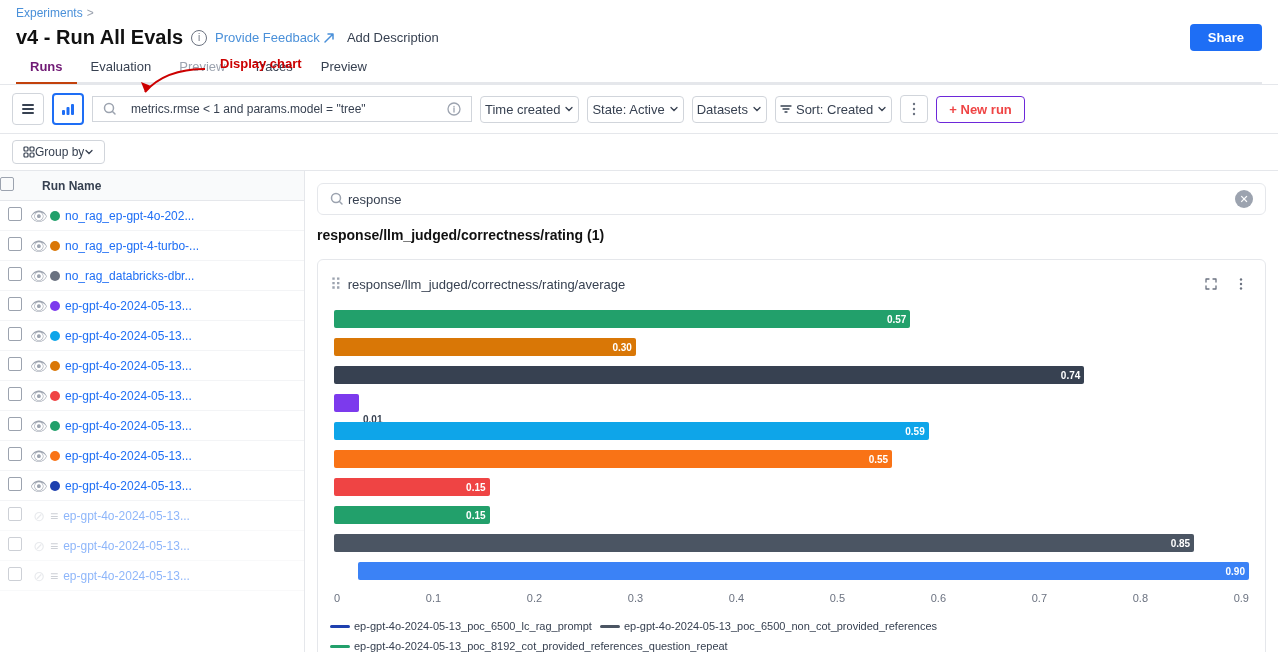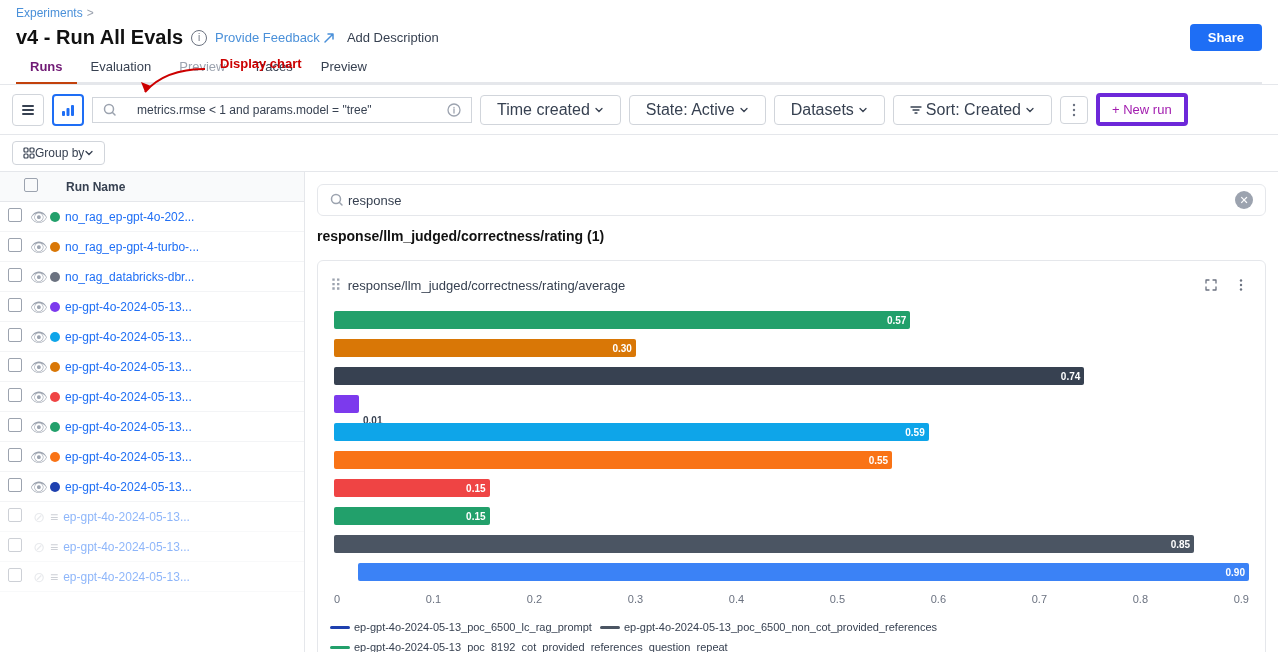--- a/index.html
+++ b/index.html
@@ -23,7 +23,7 @@
     .toolbar { display: flex; align-items: center; gap: 8px; padding: 8px 12px; border-bottom: 1px solid #e5e7eb; }
     .list-icon-btn { width: 32px; height: 32px; border: 1px solid #d1d5db; border-radius: 4px; display: flex; align-items: center; justify-content: center; cursor: pointer; color: #374151; background: #fff; }
     .chart-icon-btn { width: 32px; height: 32px; border: 2px solid #1e6ef5; border-radius: 4px; display: flex; align-items: center; justify-content: center; cursor: pointer; color: #1e6ef5; background: #fff; }
-    .search-box { flex: 1; max-width: 380px; border: 1px solid #d1d5db; border-radius: 0; padding: 5px 10px; display: flex; align-items: flex-end; gap: 20px; background: #fff; }
+    .search-box { flex: 1; max-width: 380px; border: 1px solid #d1d5db; border-radius: 0; padding: 5px 10px; display: flex; align-items: flex-end; gap: 14px; background: #fff; }
     .search-box input { border: none; outline: none; flex: 1; font-size: 12px; color: #374151; background: transparent; }
     .filter-btn { border: 1px solid #d1d5db; border-radius: 4px; padding: 5px 16px; font-size: 16px; color: #374151; cursor: pointer; background: #fff; display: flex; align-items: center; gap: 4px; }
     .more-btn { width: 28px; height: 28px; display: flex; align-items: center; justify-content: center; cursor: pointer; color: #6b7280; border-radius: 4px; border: 1px solid #d1d5db; }

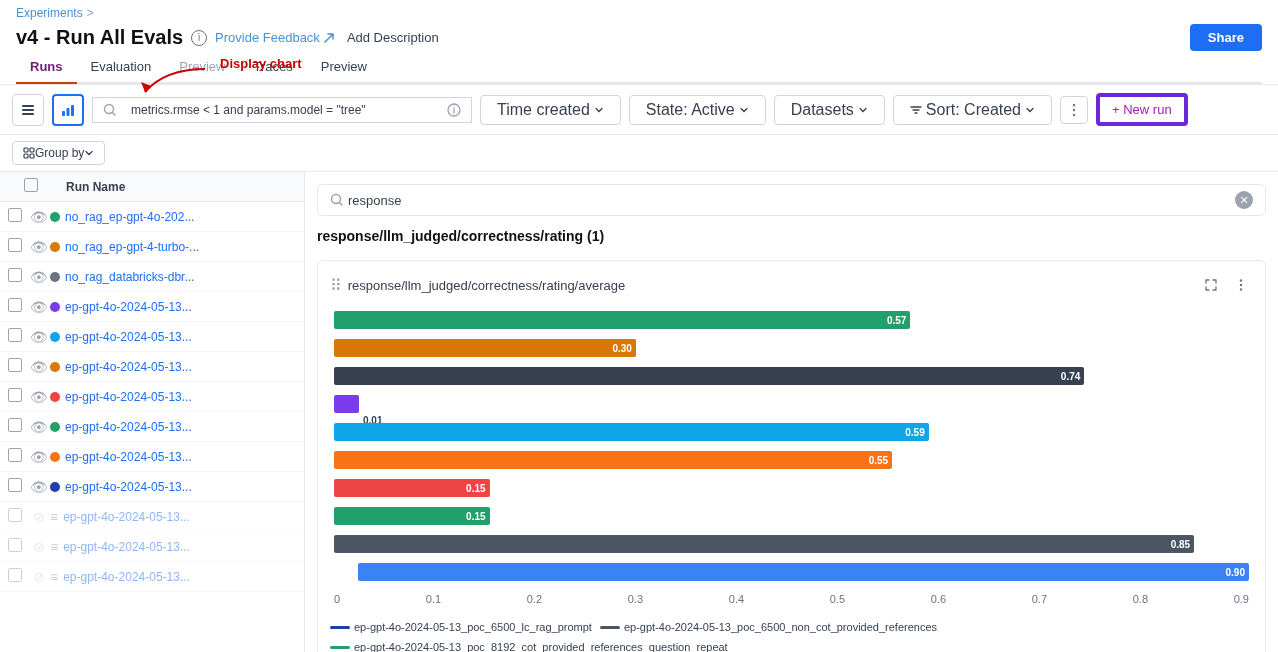--- a/index.html
+++ b/index.html
@@ -25,7 +25,7 @@
     .chart-icon-btn { width: 32px; height: 32px; border: 2px solid #1e6ef5; border-radius: 4px; display: flex; align-items: center; justify-content: center; cursor: pointer; color: #1e6ef5; background: #fff; }
     .search-box { flex: 1; max-width: 380px; border: 1px solid #d1d5db; border-radius: 0; padding: 5px 10px; display: flex; align-items: flex-end; gap: 14px; background: #fff; }
     .search-box input { border: none; outline: none; flex: 1; font-size: 12px; color: #374151; background: transparent; }
-    .filter-btn { border: 1px solid #d1d5db; border-radius: 4px; padding: 5px 16px; font-size: 16px; color: #374151; cursor: pointer; background: #fff; display: flex; align-items: center; gap: 4px; }
+    .filter-btn { border: 1px solid #d1d5db; border-radius: 4px; padding: 5px 4px; font-size: 13px; color: #374151; cursor: pointer; background: #fff; display: flex; align-items: center; gap: 4px; }
     .more-btn { width: 28px; height: 28px; display: flex; align-items: center; justify-content: center; cursor: pointer; color: #6b7280; border-radius: 4px; border: 1px solid #d1d5db; }
     .new-run-btn { border: 4px solid #6d28d9; border-radius: 4px; padding: 5px 12px; font-size: 13px; color: #a21caf; cursor: pointer; background: #fff; display: flex; align-items: center; gap: 4px; font-weight: 400; white-space: nowrap; }
     

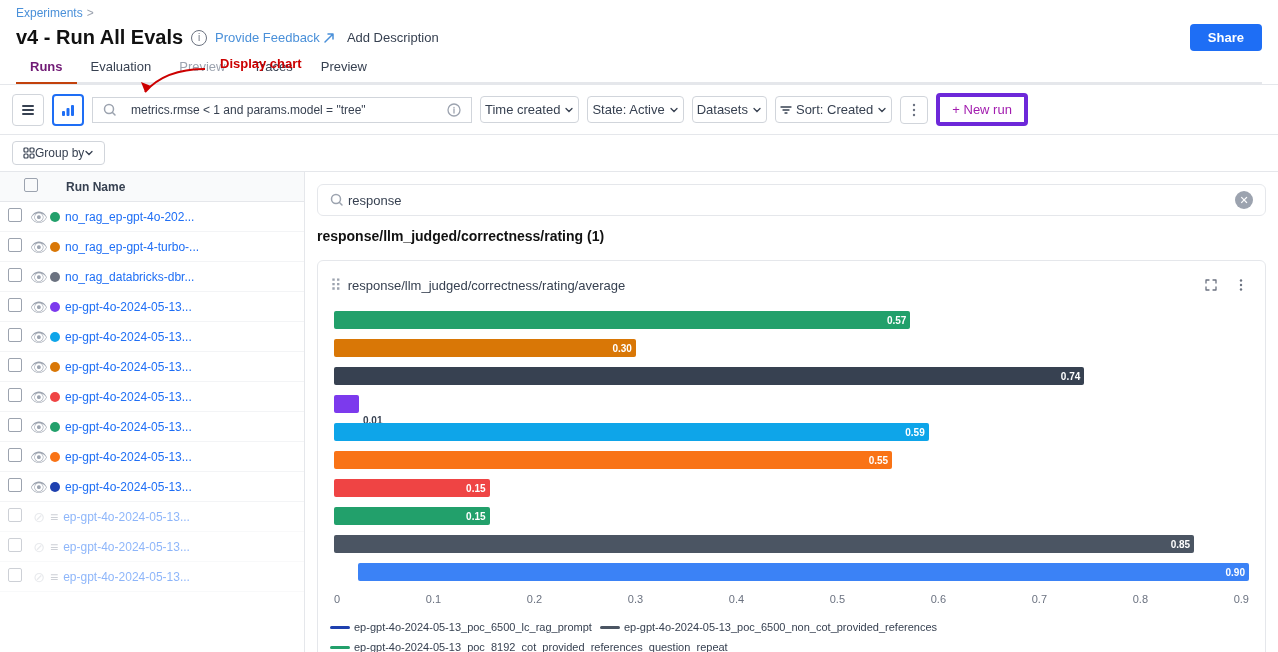--- a/index.html
+++ b/index.html
@@ -27,7 +27,7 @@
     .search-box input { border: none; outline: none; flex: 1; font-size: 12px; color: #374151; background: transparent; }
     .filter-btn { border: 1px solid #d1d5db; border-radius: 4px; padding: 5px 4px; font-size: 13px; color: #374151; cursor: pointer; background: #fff; display: flex; align-items: center; gap: 4px; }
     .more-btn { width: 28px; height: 28px; display: flex; align-items: center; justify-content: center; cursor: pointer; color: #6b7280; border-radius: 4px; border: 1px solid #d1d5db; }
-    .new-run-btn { border: 4px solid #6d28d9; border-radius: 4px; padding: 5px 12px; font-size: 13px; color: #a21caf; cursor: pointer; background: #fff; display: flex; align-items: center; gap: 4px; font-weight: 400; white-space: nowrap; }
+    .new-run-btn { border: 1px solid #6d28d9; border-radius: 4px; padding: 5px 12px; font-size: 13px; color: #ef4444; cursor: pointer; background: #fff; display: flex; align-items: center; gap: 4px; font-weight: 700; white-space: nowrap; }
     
     .second-toolbar { padding: 6px 12px; border-bottom: 1px solid #e5e7eb; }
     .group-by-btn { border: 1px solid #d1d5db; border-radius: 4px; padding: 4px 10px; font-size: 12px; color: #374151; cursor: pointer; background: #fff; display: flex; align-items: center; }

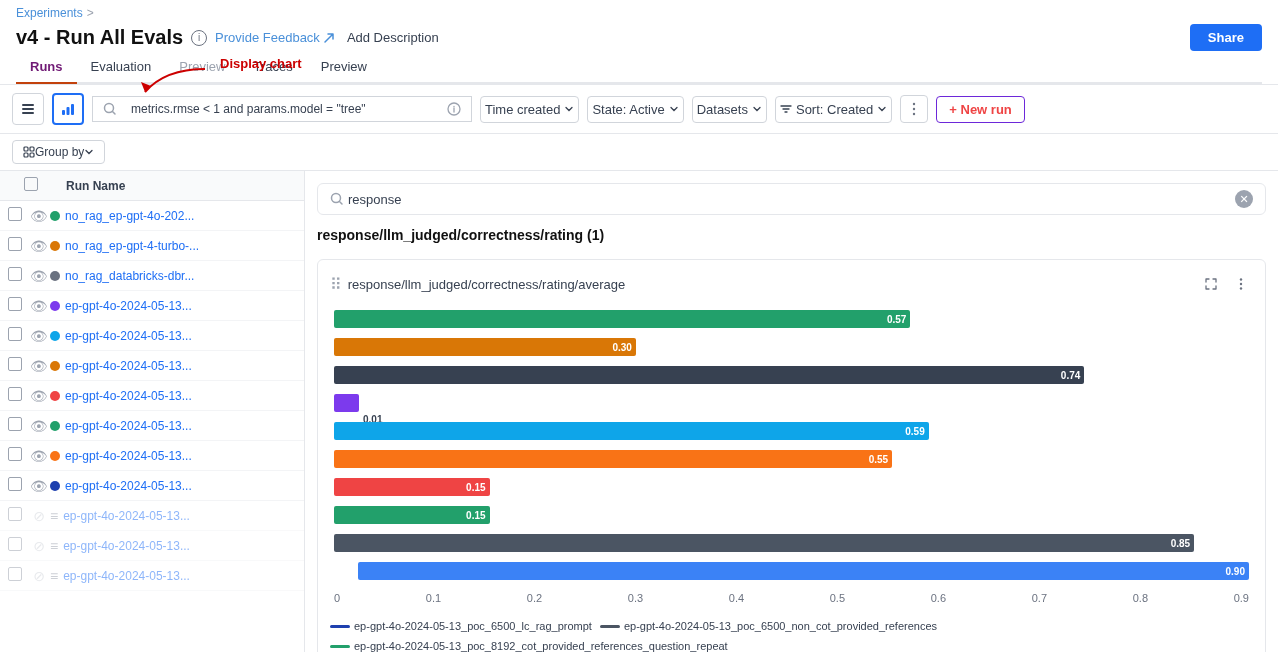--- a/index.html
+++ b/index.html
@@ -35,7 +35,7 @@
     .main-content { display: flex; height: calc(652px - 160px); overflow: hidden; }
     
     .left-panel { width: 305px; border-right: 1px solid #e5e7eb; overflow-y: auto; flex-shrink: 0; }
-    .runs-header { display: flex; align-items: center; padding: 6px 24px; border-bottom: 1px solid #e5e7eb; background: #f9fafb; font-weight: 600; font-size: 12px; color: #374151; }
+    .runs-header { display: flex; align-items: center; padding: 6px 0; border-bottom: 1px solid #e5e7eb; background: #f9fafb; font-weight: 600; font-size: 12px; color: #374151; }
     .run-row { display: flex; align-items: center; padding: 6px 8px; border-bottom: 1px solid #f3f4f6; font-size: 12px; color: #374151; cursor: pointer; }
     .col-check { width: 20px; flex-shrink: 0; }
     .col-eye { width: 22px; flex-shrink: 0; display: flex; align-items: center; justify-content: center; }

